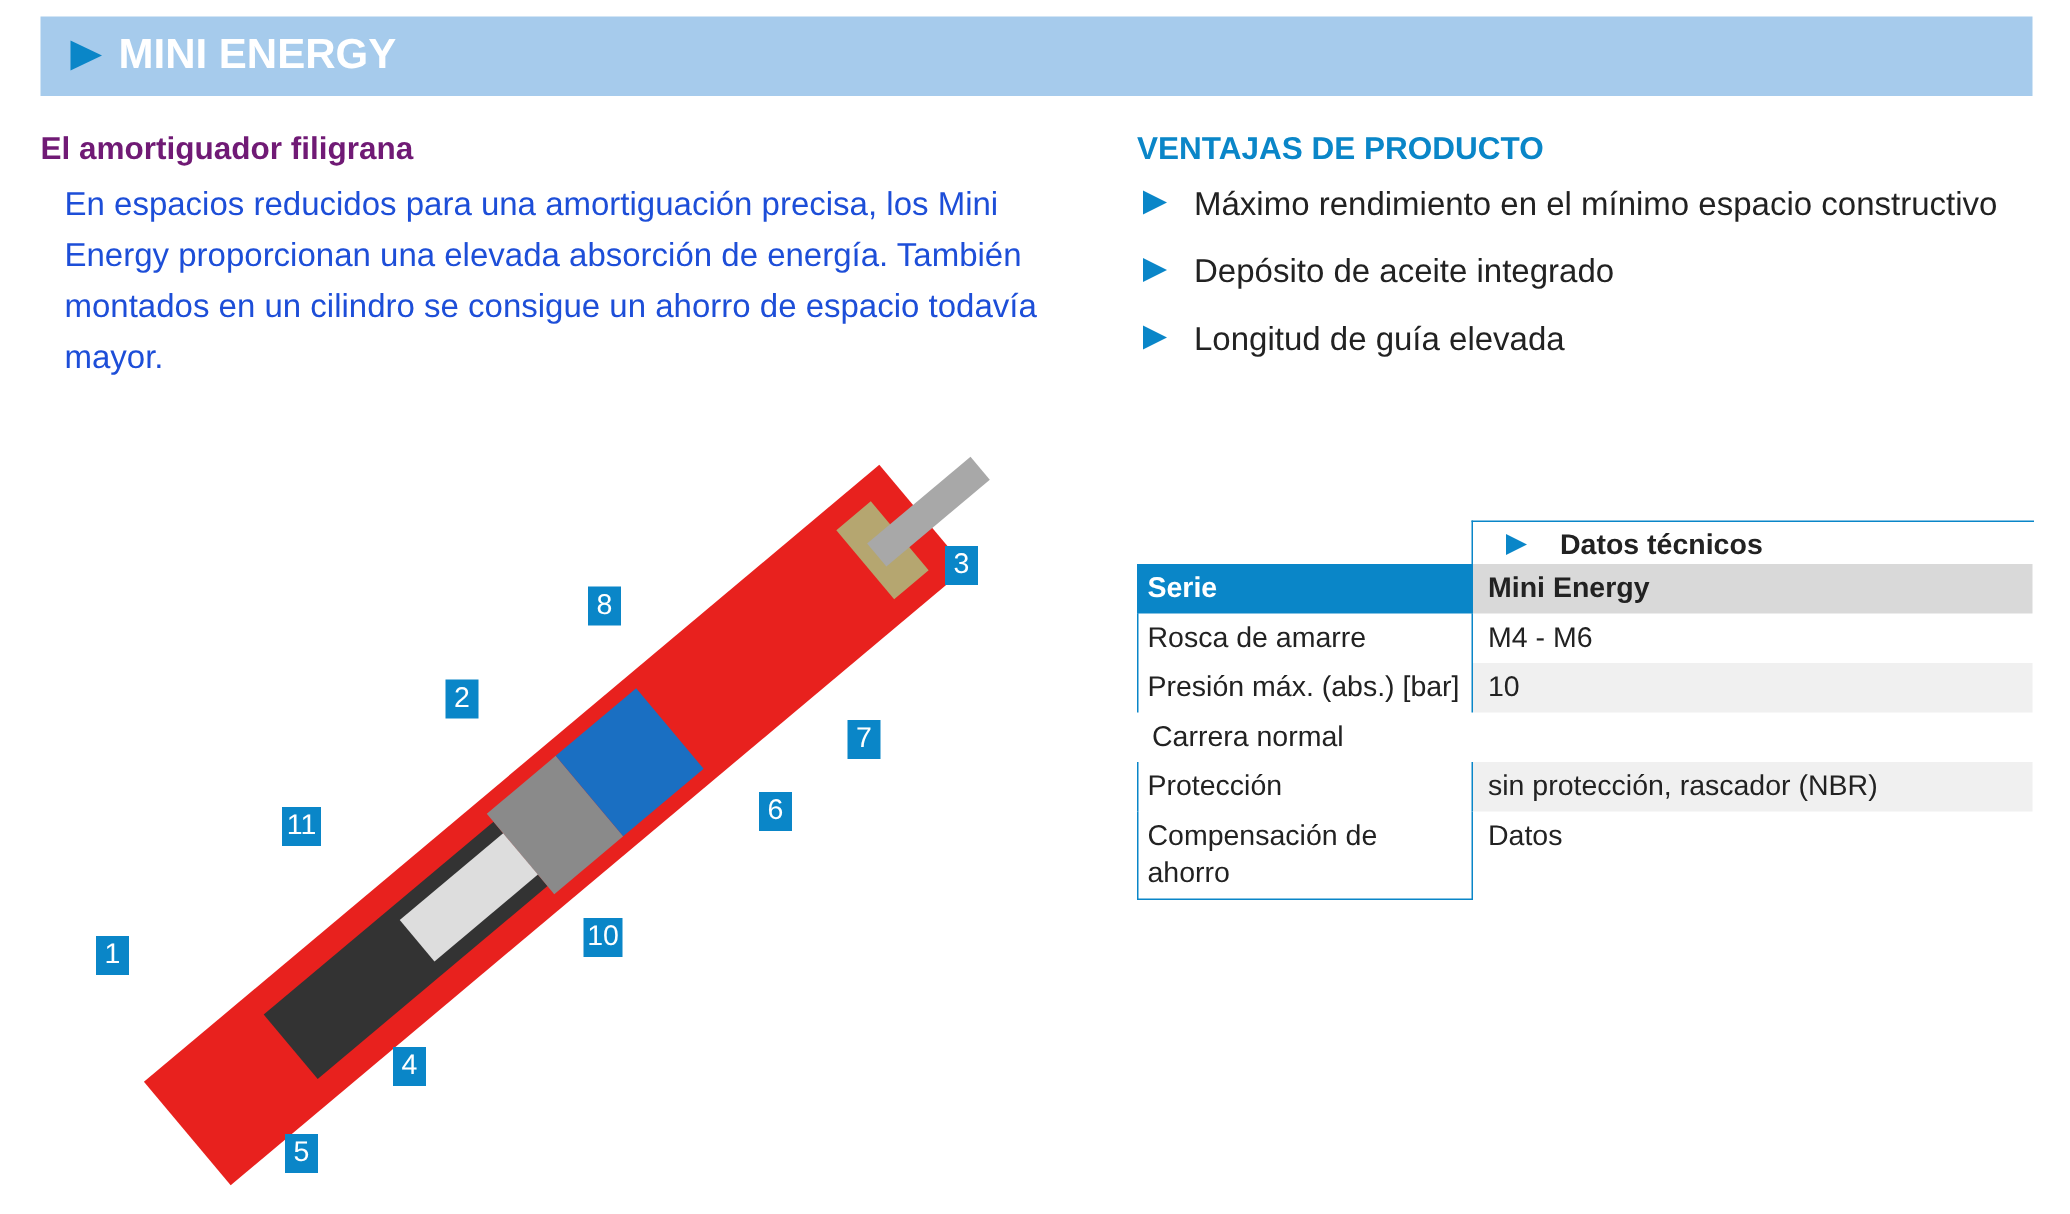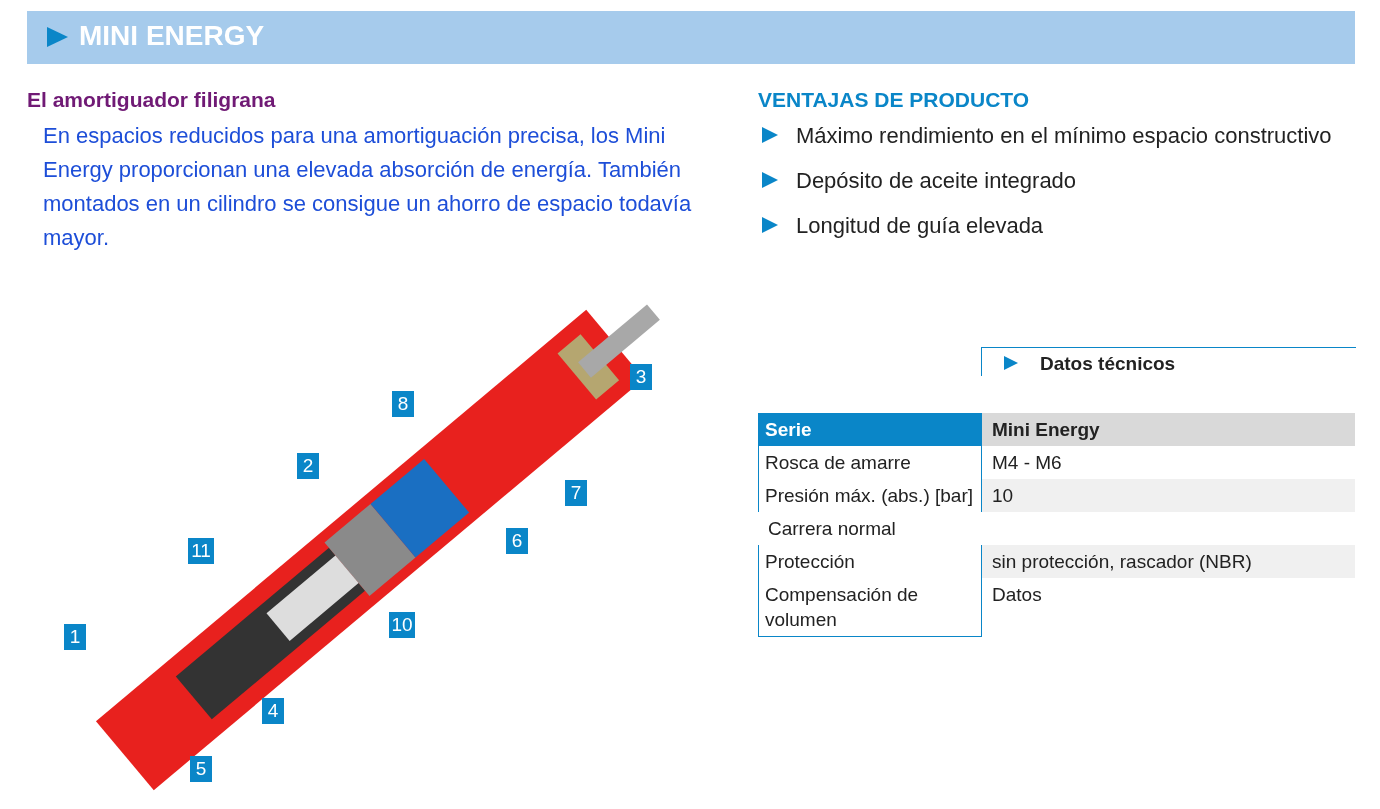--- a/index.html
+++ b/index.html
@@ -17,7 +17,7 @@
   .tbl .hdr{position:absolute;left:223px;top:0;width:374px;height:28px;border-left:1px solid #0a86c8;border-top:1px solid #0a86c8;}
   .tbl .hdr .tri{position:absolute;left:22px;top:8px;width:0;height:0;border-top:7px solid transparent;border-bottom:7px solid transparent;border-left:14px solid #0a86c8;}
   .tbl .hdr .lbl{position:absolute;left:58px;top:5px;font-size:19px;font-weight:bold;color:#222;}
-  .rows{position:absolute;left:0;top:29px;width:597px;margin-top:37px;}
+  .rows{position:absolute;left:0;top:29px;width:597px;}
   .row{display:flex;width:597px;}
   .row .k{width:210px;padding:4px 6px;border-left:1px solid #0a86c8;border-right:1px solid #0a86c8;font-size:19px;line-height:25px;}
   .row .v{flex:1;padding:4px 10px;font-size:19px;line-height:25px;}

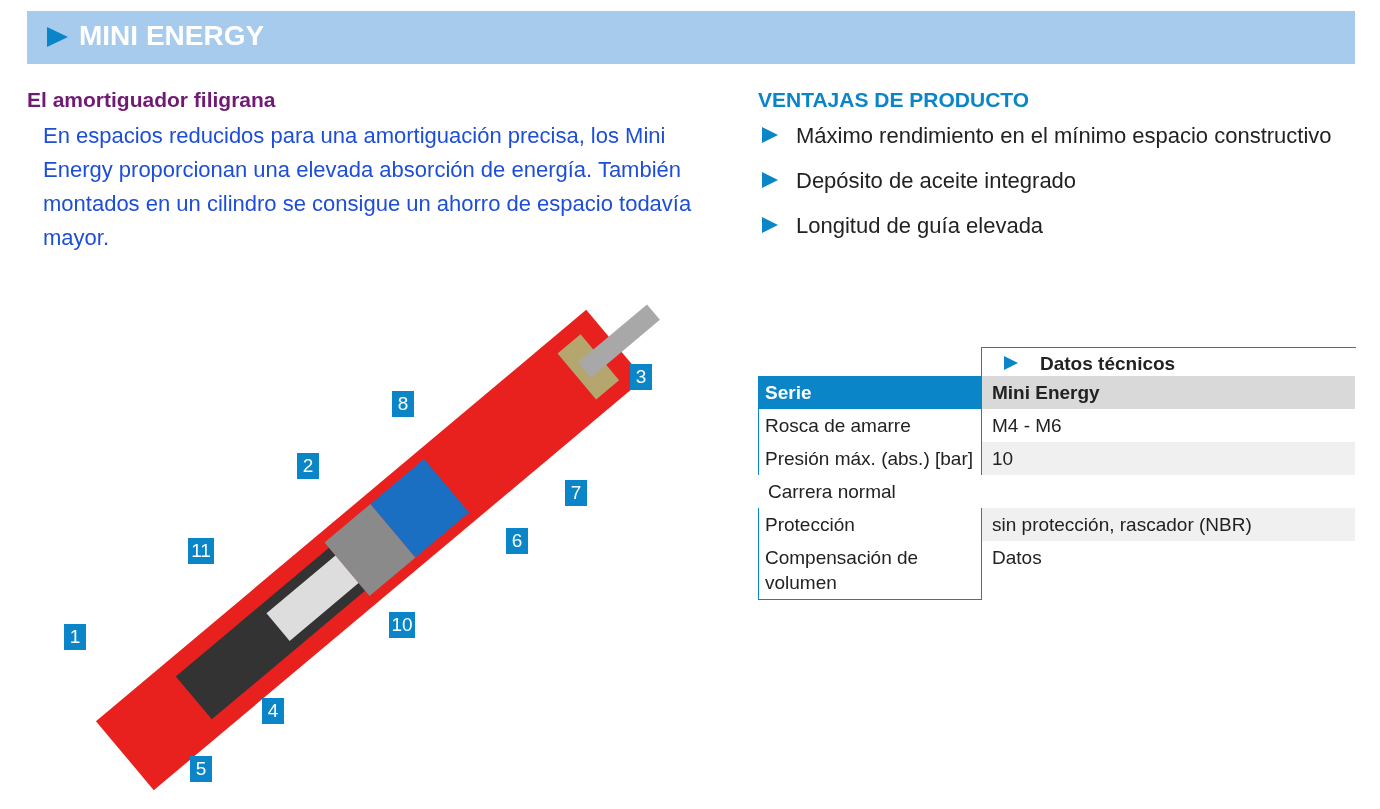--- a/index.html
+++ b/index.html
@@ -96,7 +96,7 @@
         <div class="v">sin protección, rascador (NBR)</div>
       </div>
     <div class="row last">
-        <div class="k">Compensación de volumen</div>
+        <div class="k">Compensación de ahorro</div>
         <div class="v">Datos</div>
       </div>
   </div>

